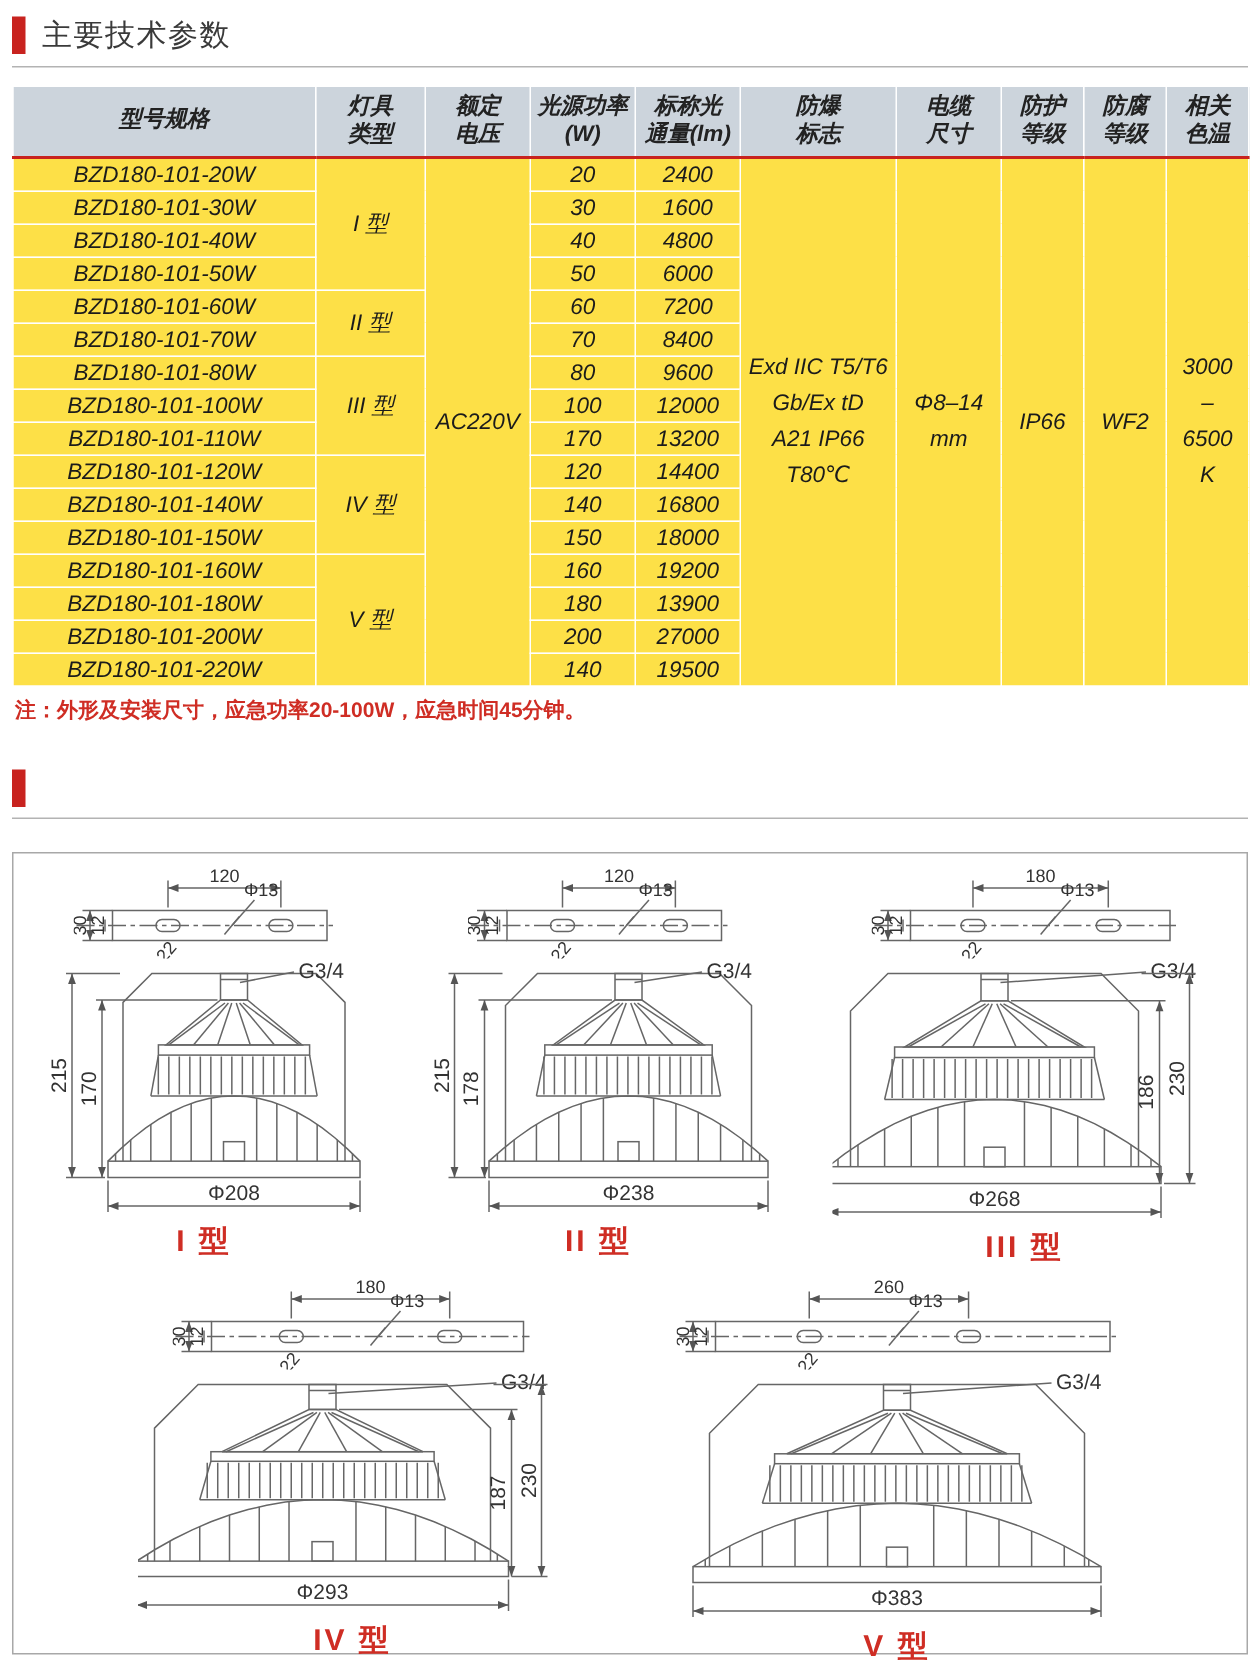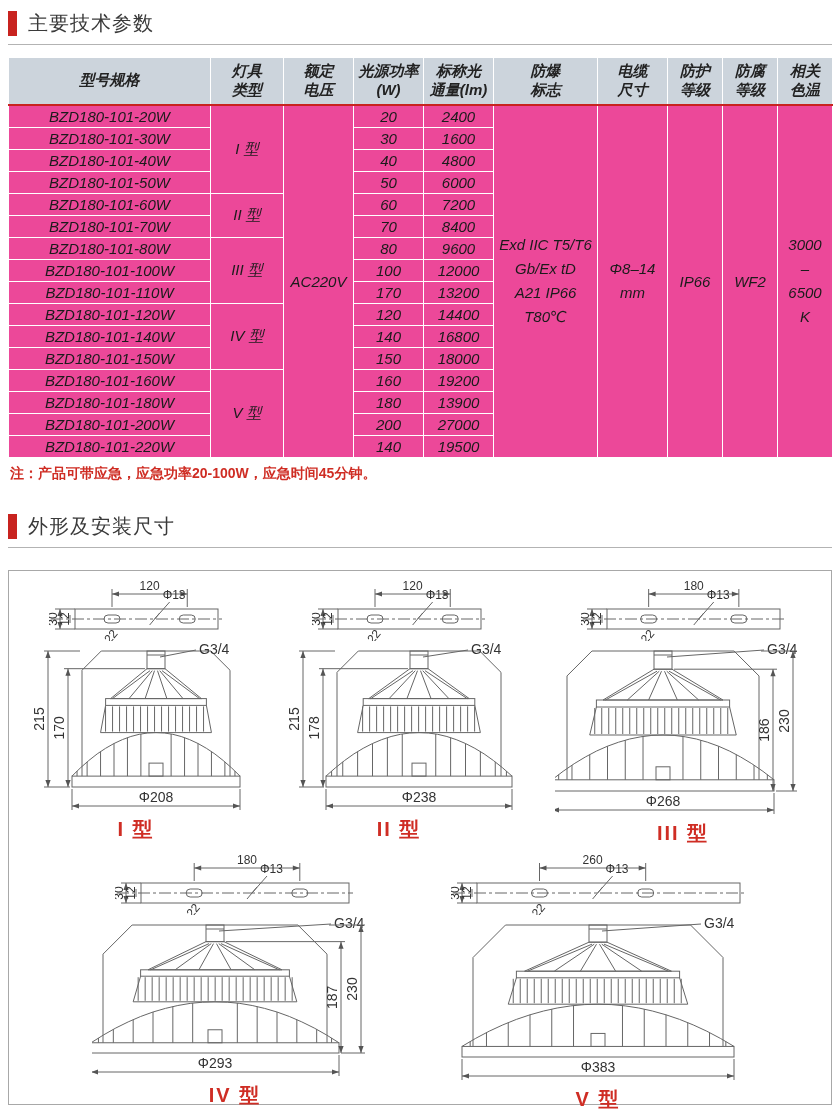--- a/index.html
+++ b/index.html
@@ -26,7 +26,7 @@
     padding:4px 1px;white-space:pre-line;line-height:1.25;
   }
   table.spec td{
-    background:#ec4899;border:1px solid #fff;
+    background:#fde047;border:1px solid #fff;
     font-size:15px;text-align:center;height:21px;padding:0 1px;
     color:#1b1b1b;
   }

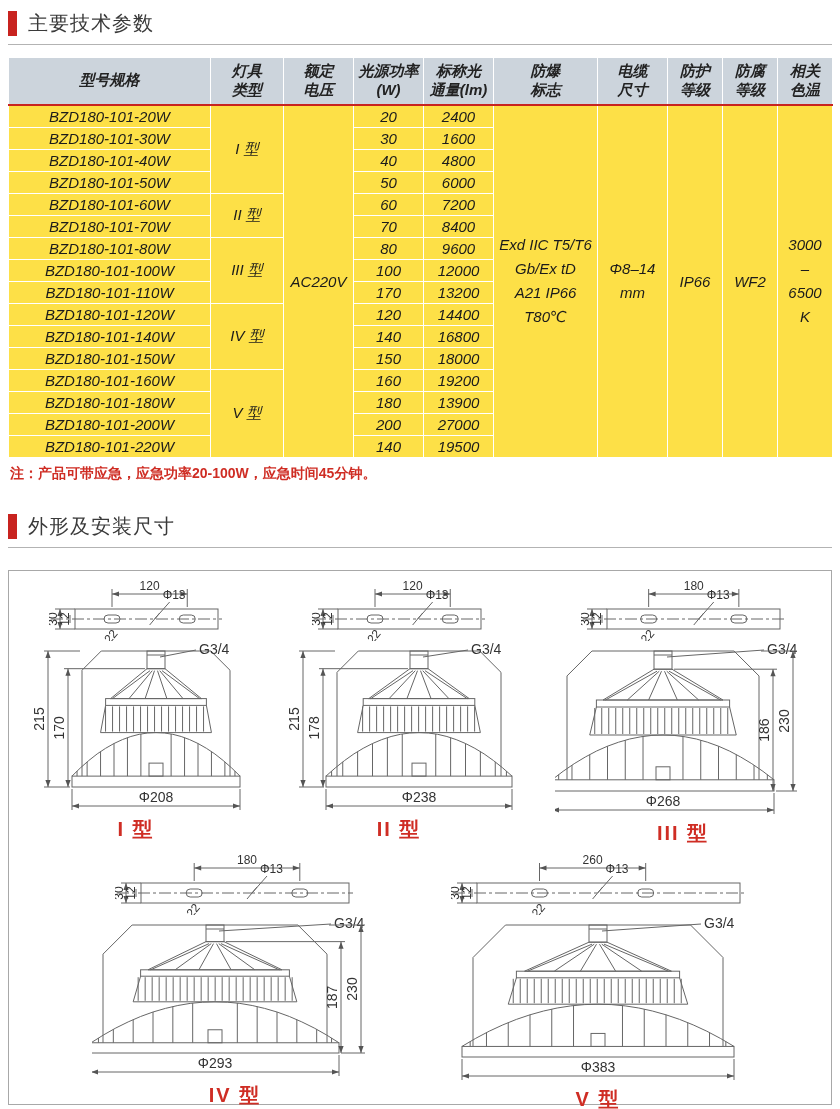--- a/index.html
+++ b/index.html
@@ -198,7 +198,7 @@
     </tbody>
 </table>
 
-<div class="note">注：产品可带应急，应急功率20-100W，应急时间45分钟。</div>
+<div class="note">注：外形及安装尺寸，应急功率20-100W，应急时间45分钟。</div>
 
 <div class="section-title title2">
   <div class="accent-bar"></div>

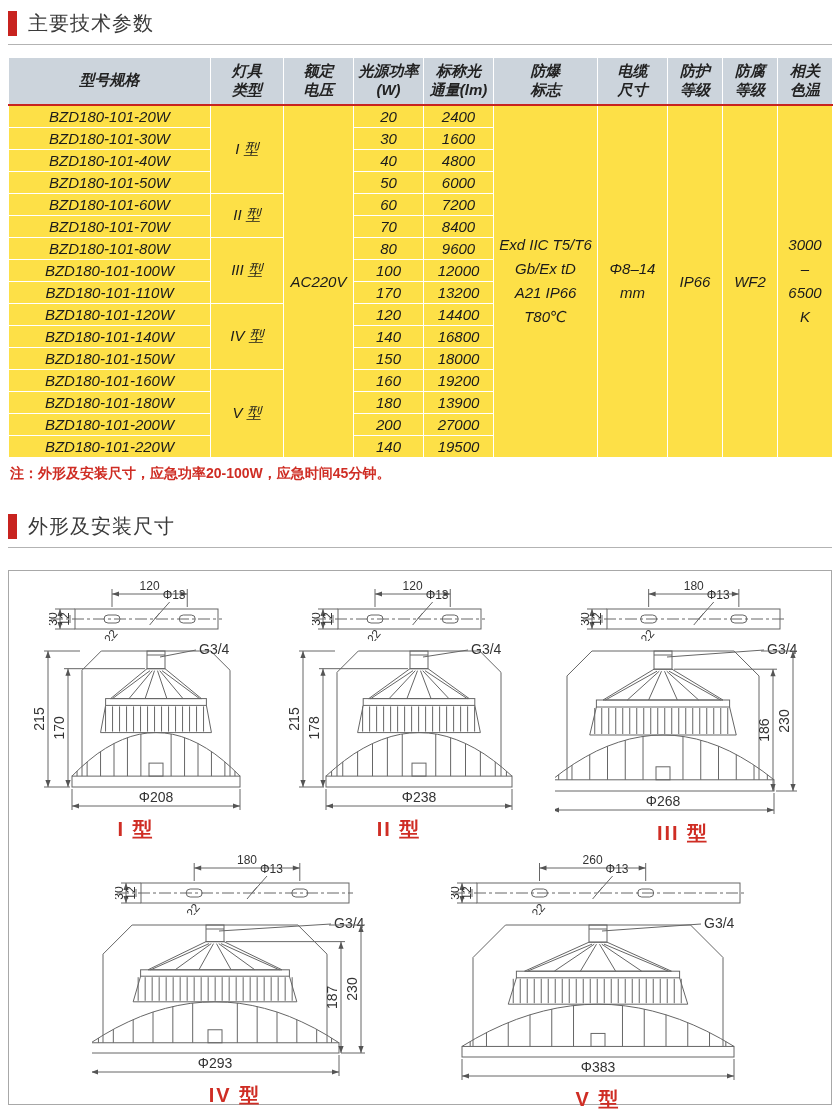--- a/index.html
+++ b/index.html
@@ -202,7 +202,6 @@
 
 <div class="section-title title2">
   <div class="accent-bar"></div>
-  <div class="t">外形及安装尺寸</div>
 </div>
 
 <div class="draw-box">

